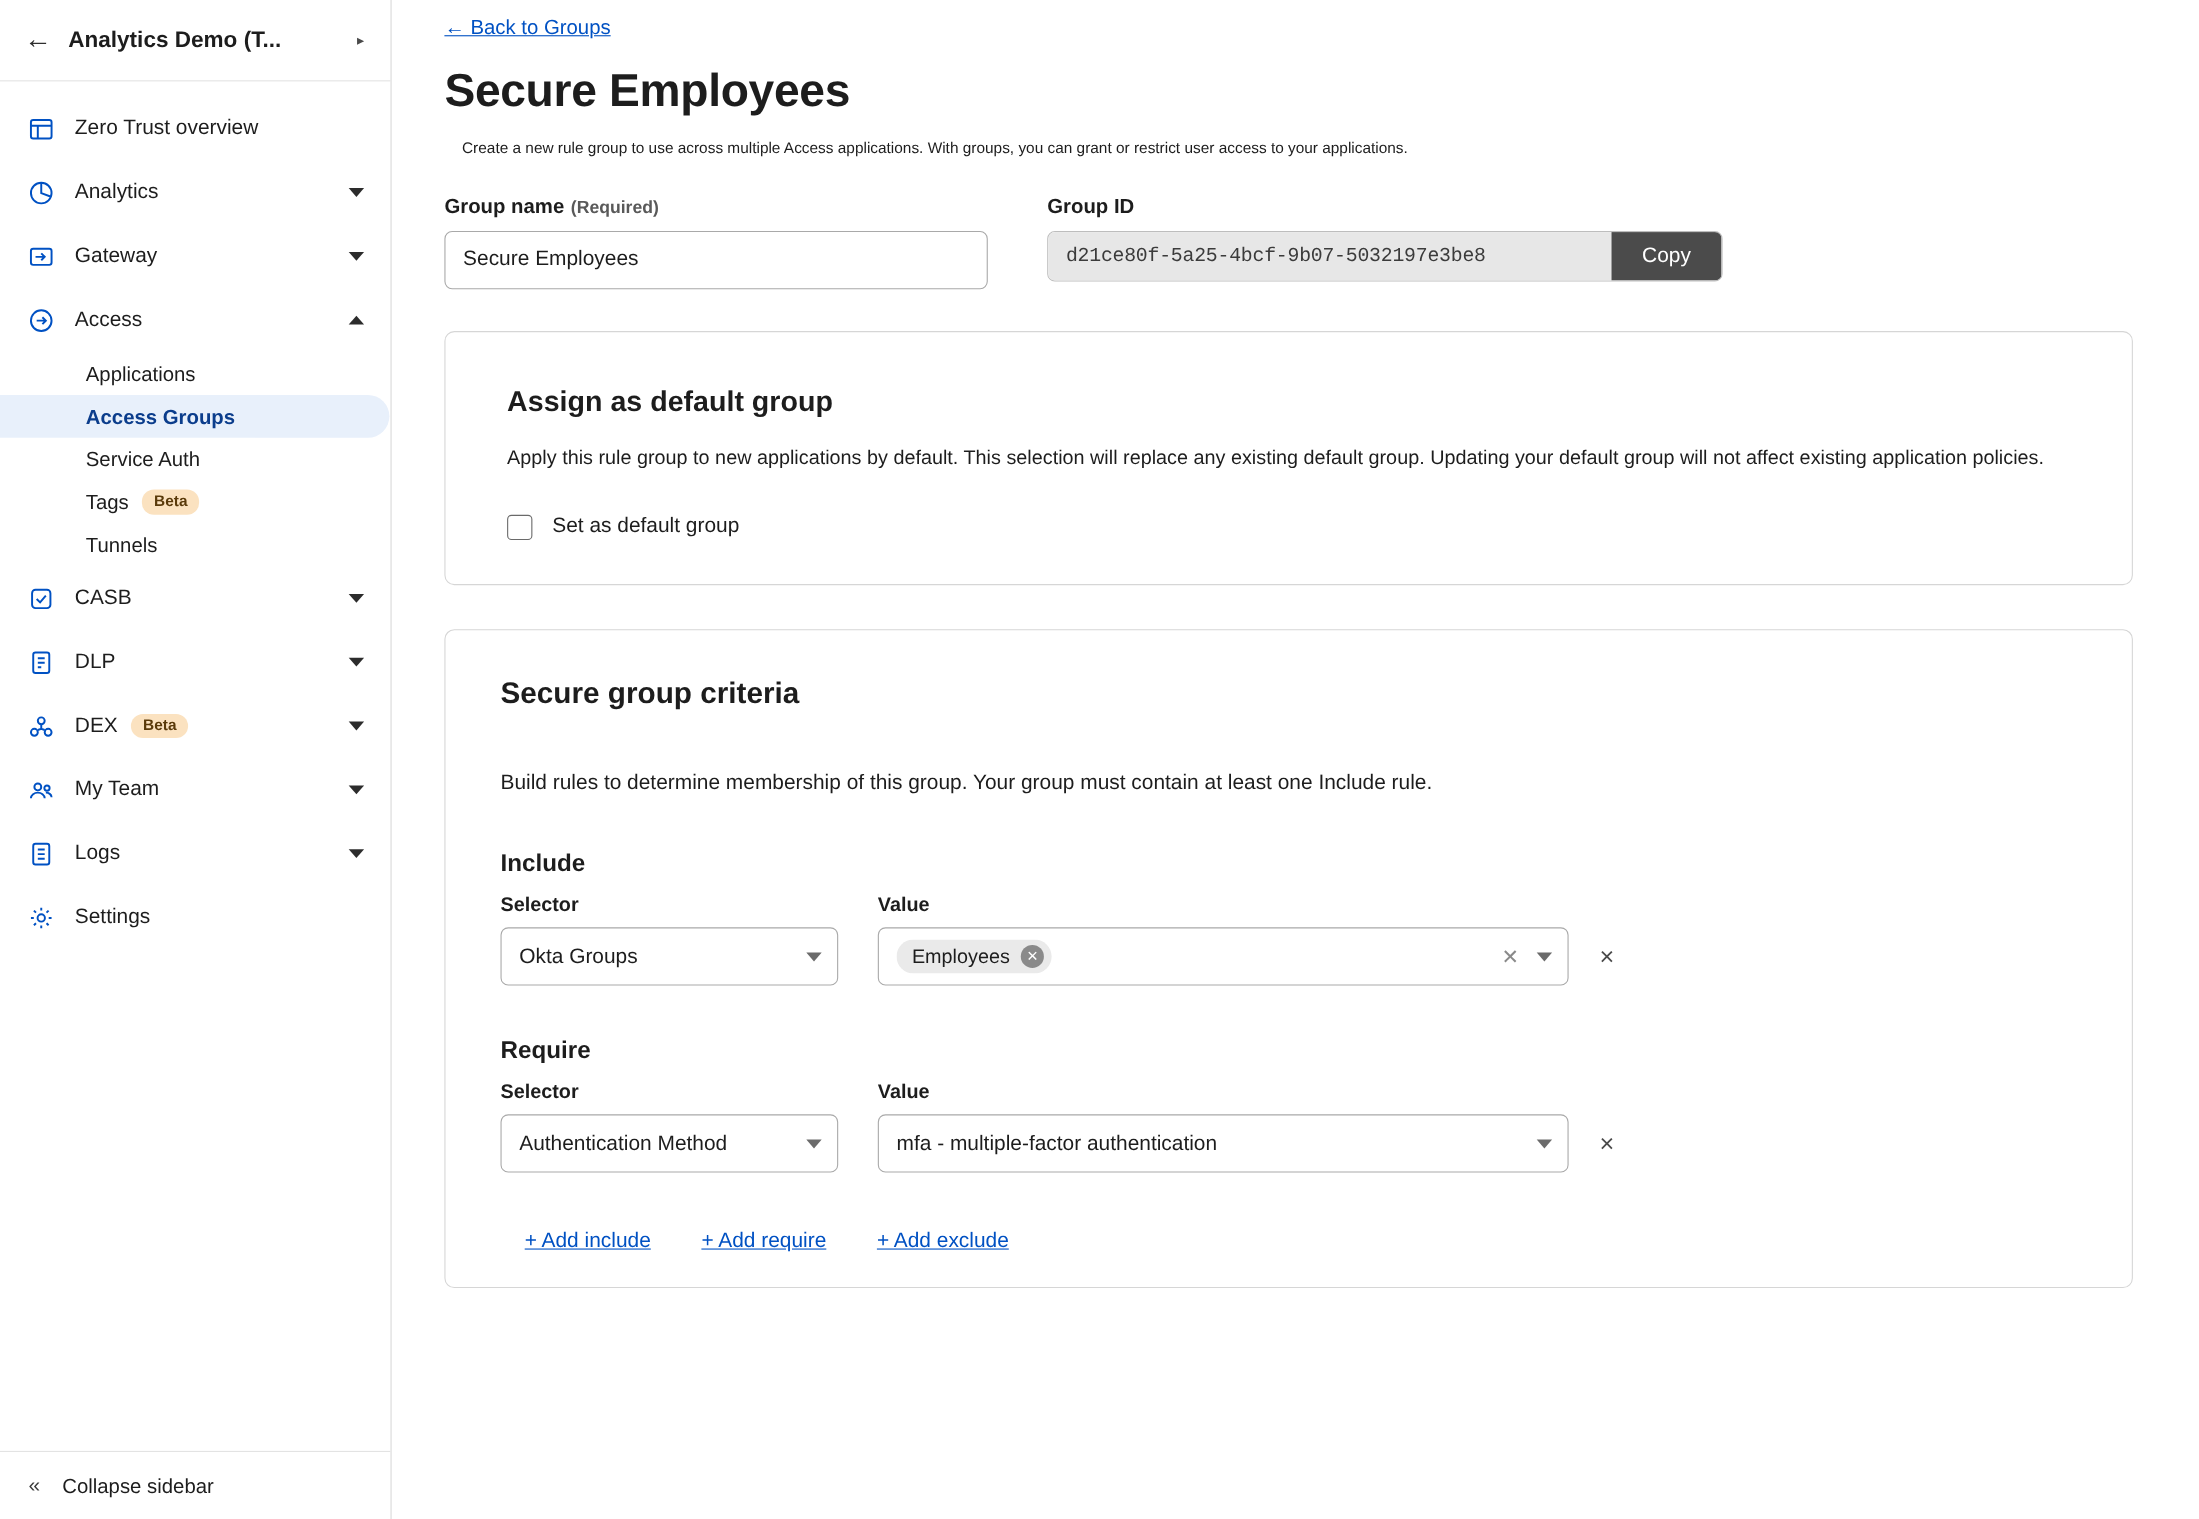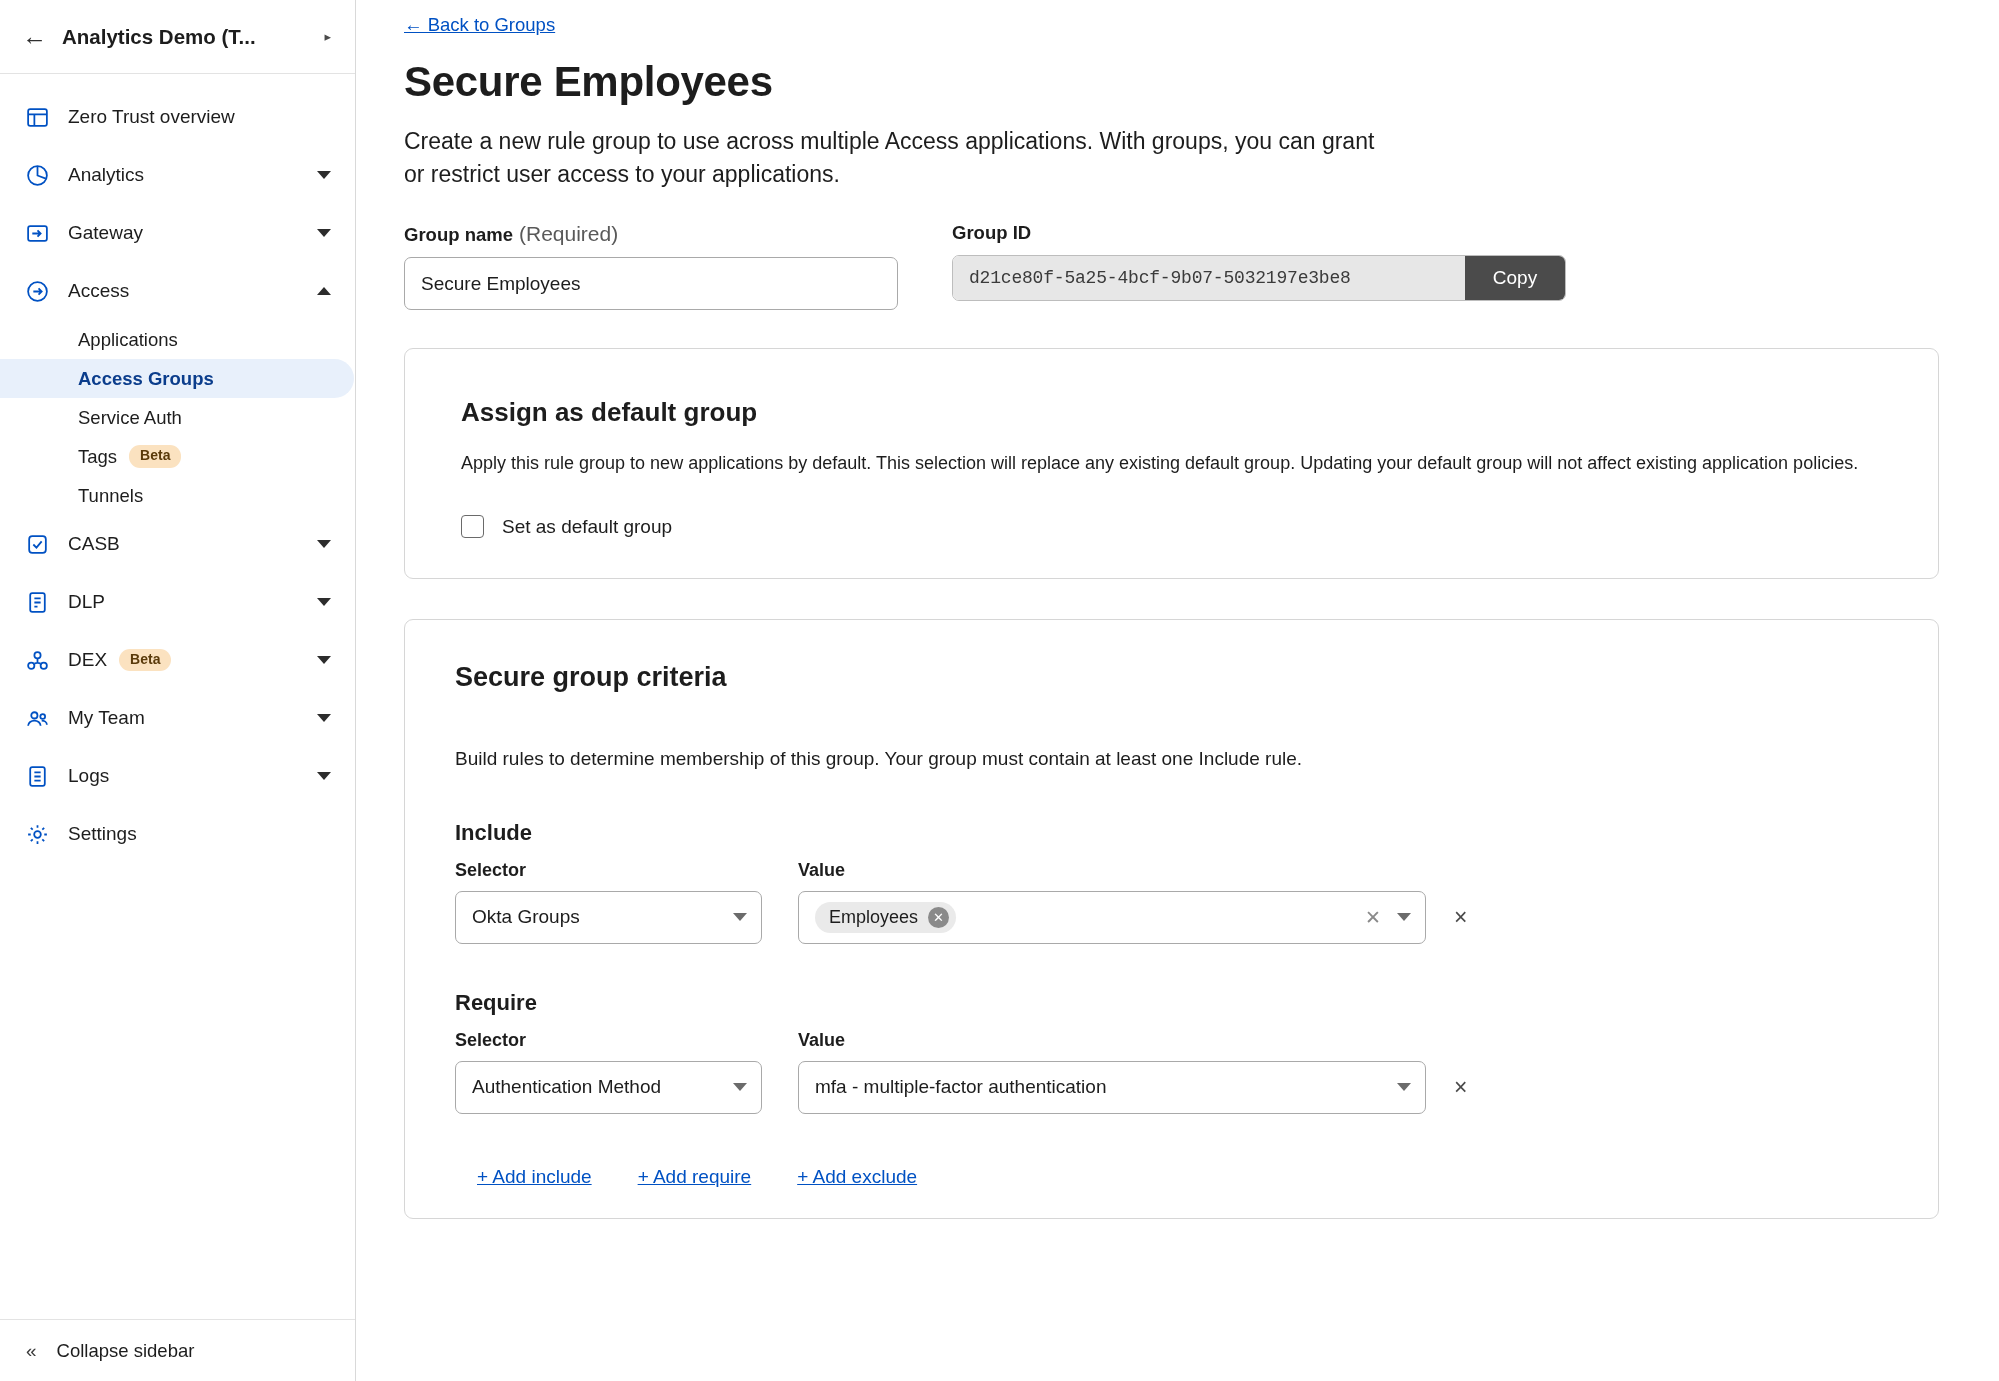--- a/index.html
+++ b/index.html
@@ -153,9 +153,9 @@
     color: #1d1d1d;
   }
   p.page-desc {
-    font-size: 23px;
+    font-size: 14px;
     line-height: 1.42;
-    margin: 19px 0 0 0;
+    margin: 19px 0 0 16px;
     color: #1d1d1d;
     max-width: 980px;
   }

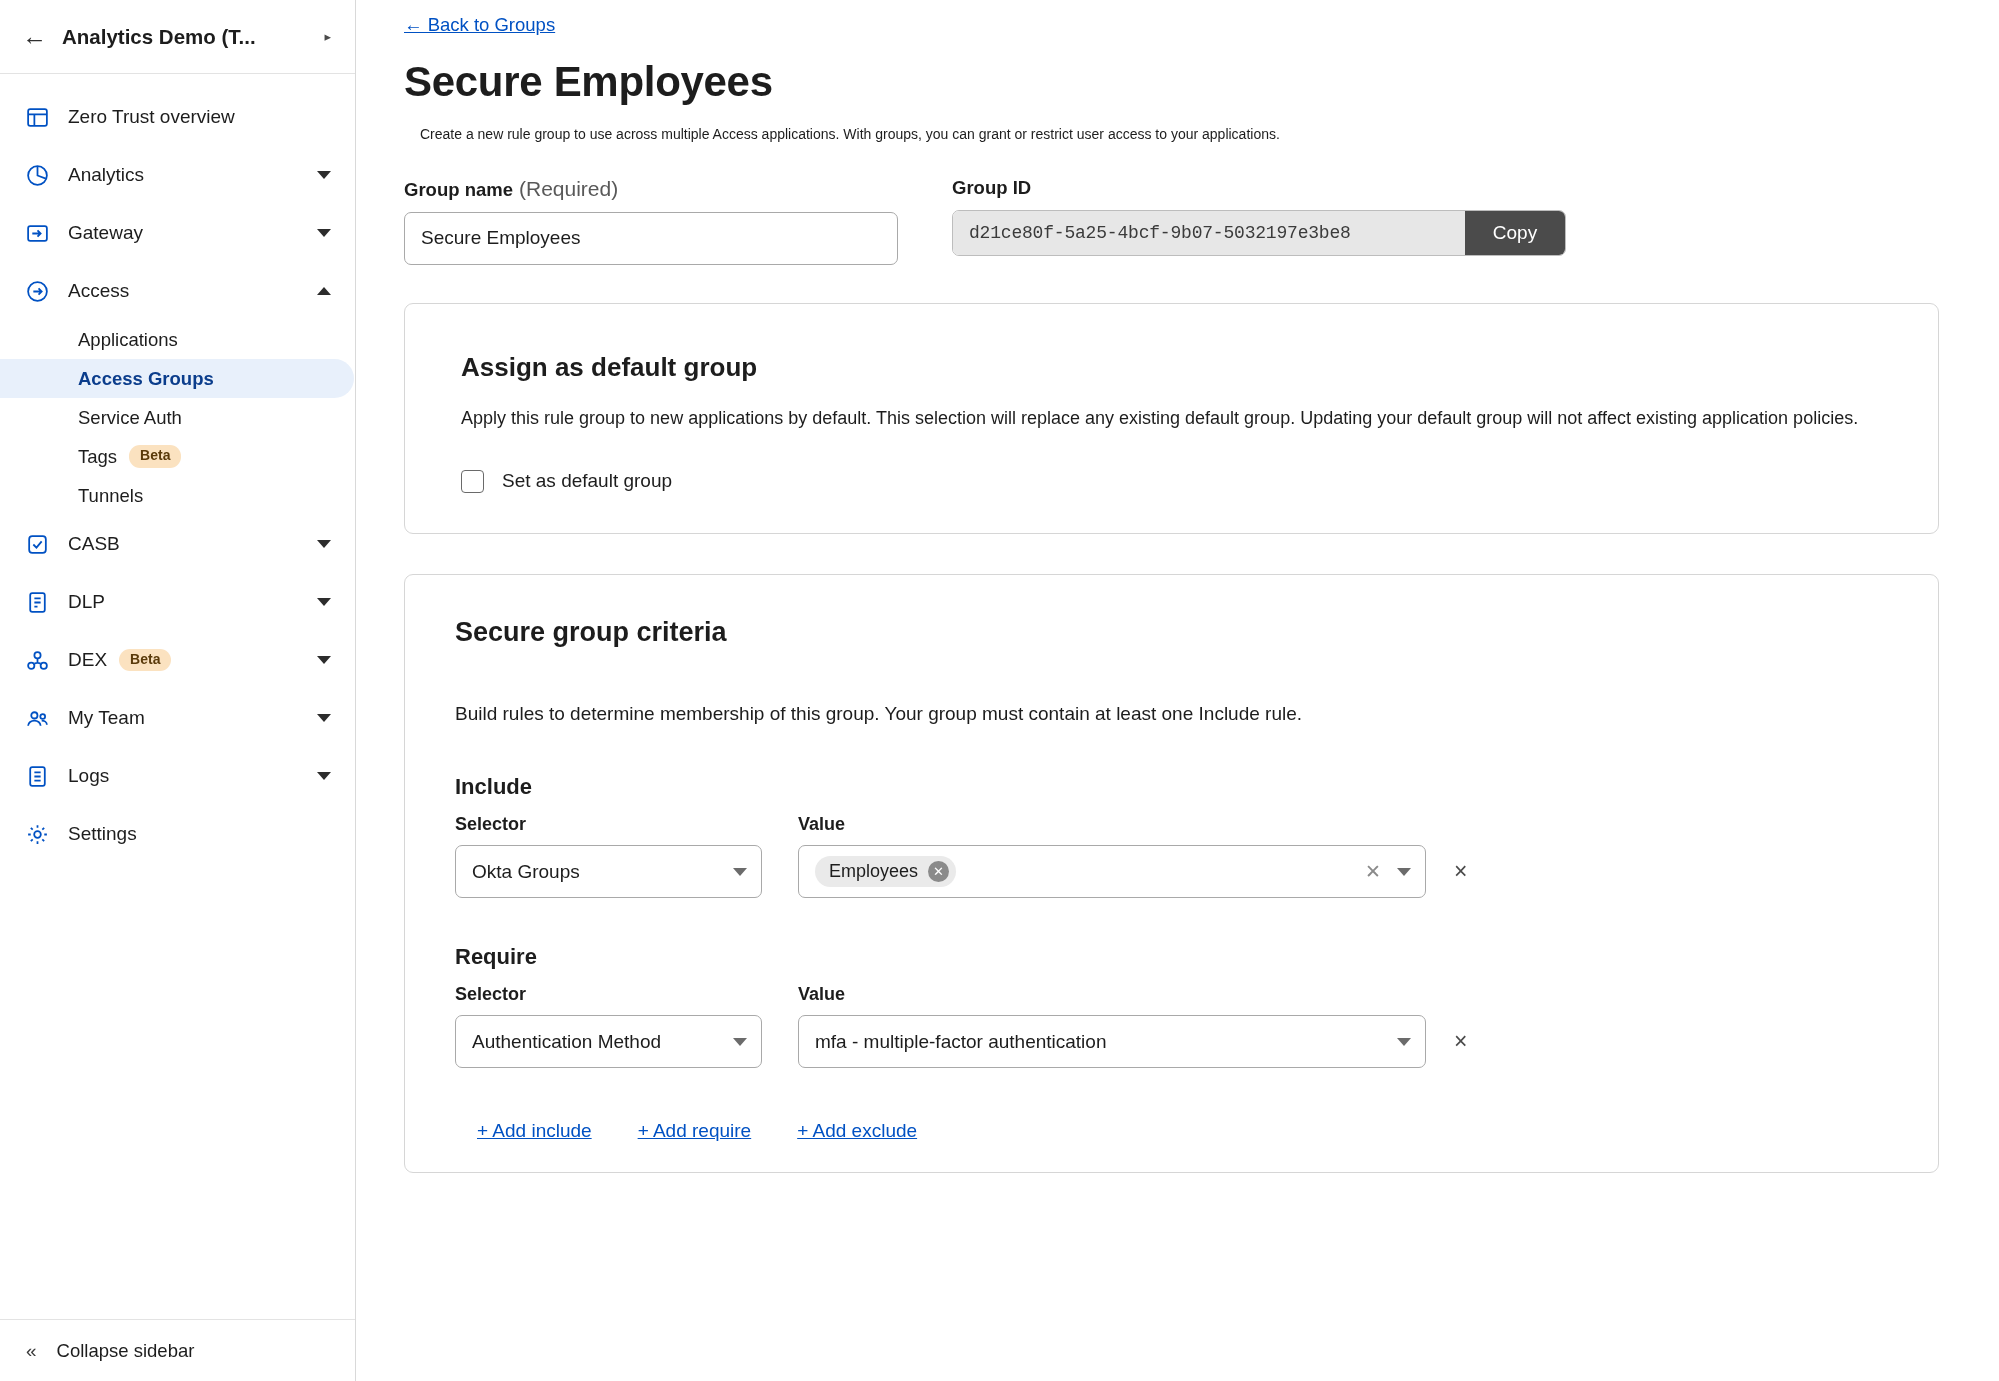--- a/index.html
+++ b/index.html
@@ -169,8 +169,8 @@
     display: block;
   }
   .req {
-    font-weight: normal;
-    font-size: 21px;
+    font-weight: bold;
+    font-size: 16px;
     color: #595959;
     margin-left: 6px;
   }

